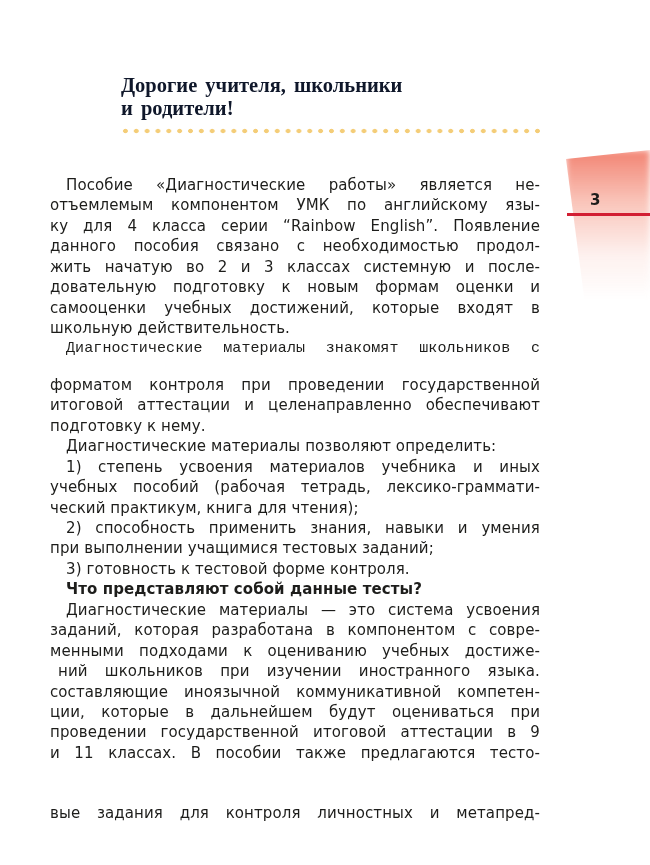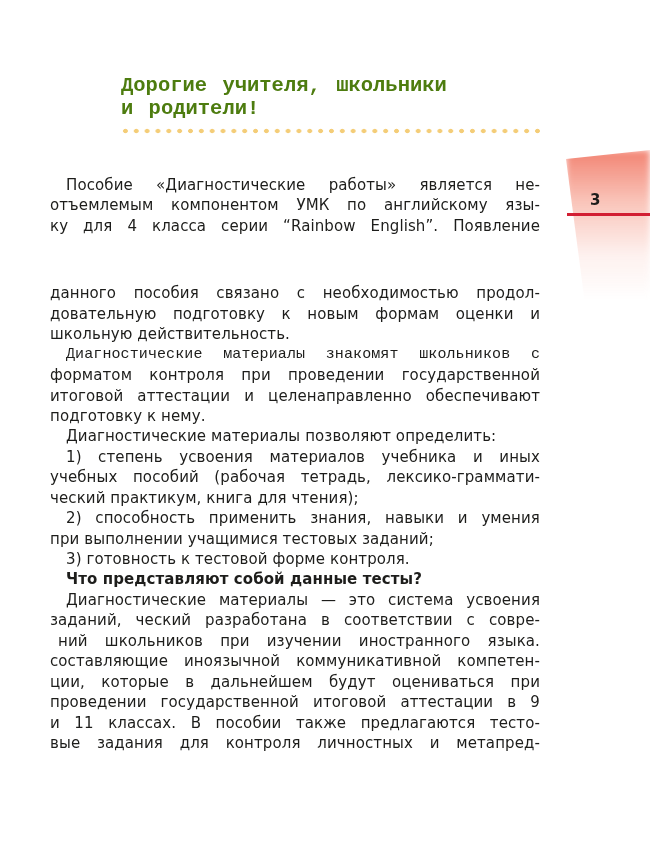--- a/index.html
+++ b/index.html
@@ -48,11 +48,11 @@
       left: 121px;
       top: 74px;
       width: 430px;
-      font-family: Liberation Mono, monospace;
+      font-family: Liberation Serif, serif;
       font-weight: bold;
       font-size: 20.5px;
       line-height: 23px;
-      color: #4d7c0f;
+      color: #0f172a;
       word-spacing: 3px;
       margin: 0;
     }

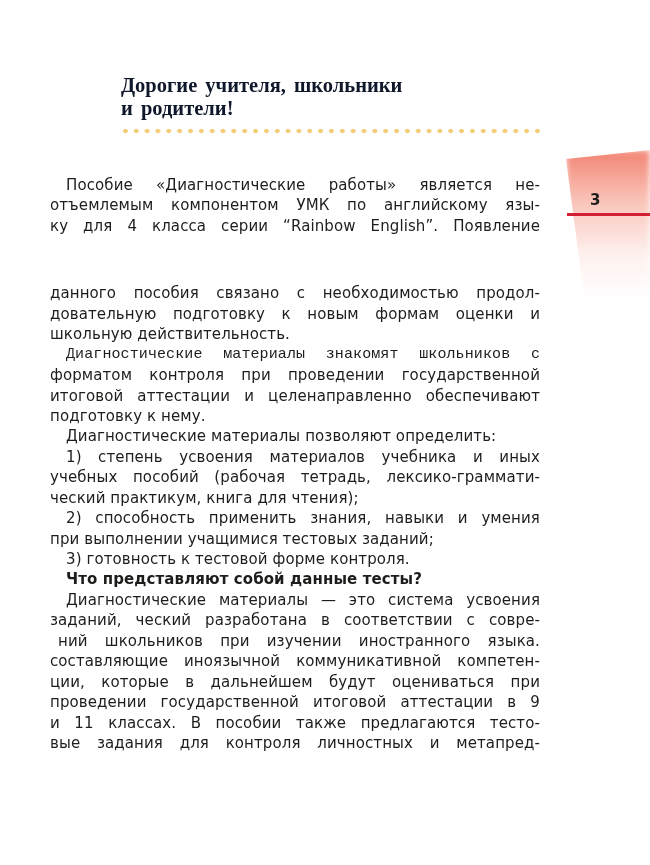--- a/index.html
+++ b/index.html
@@ -113,7 +113,7 @@
     <span class="ln indent" style="white-space: normal;">Пособие «Диагностические работы» является не-</span>
     <span class="ln" style="white-space: normal;">отъемлемым компонентом УМК по английскому язы-</span>
     <span class="ln" style="white-space: normal;">ку для 4 класса серии “Rainbow English”. Появление</span>
-    <span class="ln" style="white-space: normal; margin-top: 47px;">данного пособия связано с необходимостью продол-</span>
+    <span class="ln" style="white-space: normal;">данного пособия связано с необходимостью продол-</span>
     <span class="ln" style="white-space: normal;">довательную подготовку к новым формам оценки и</span>
     <span class="ln last">школьную действительность.</span>
   </div>

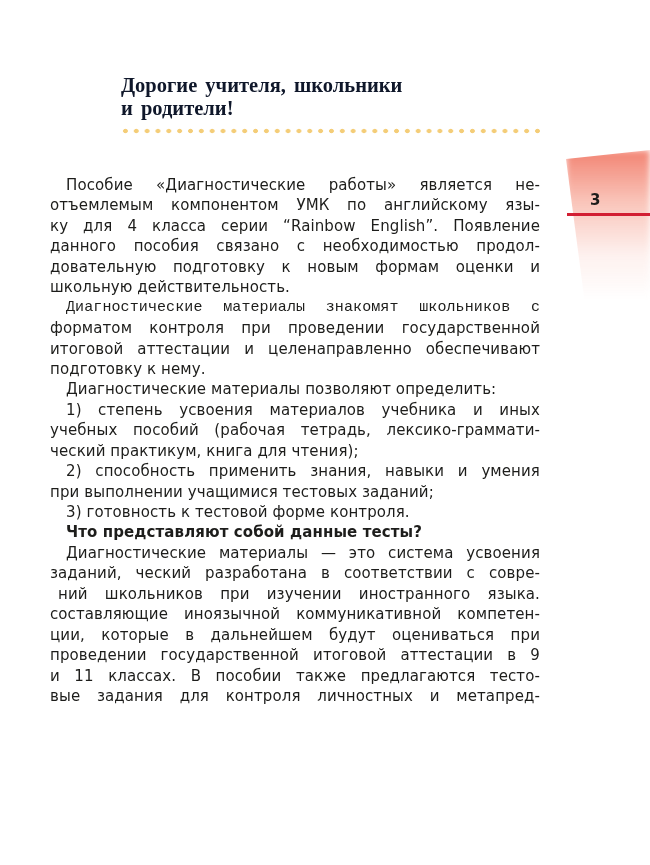--- a/index.html
+++ b/index.html
@@ -114,6 +114,7 @@
     <span class="ln" style="white-space: normal;">отъемлемым компонентом УМК по английскому язы-</span>
     <span class="ln" style="white-space: normal;">ку для 4 класса серии “Rainbow English”. Появление</span>
     <span class="ln" style="white-space: normal;">данного пособия связано с необходимостью продол-</span>
+    <span class="ln" style="white-space: normal;">жить начатую во 2 и 3 классах системную и после-</span>
     <span class="ln" style="white-space: normal;">довательную подготовку к новым формам оценки и</span>
     <span class="ln last">школьную действительность.</span>
   </div>

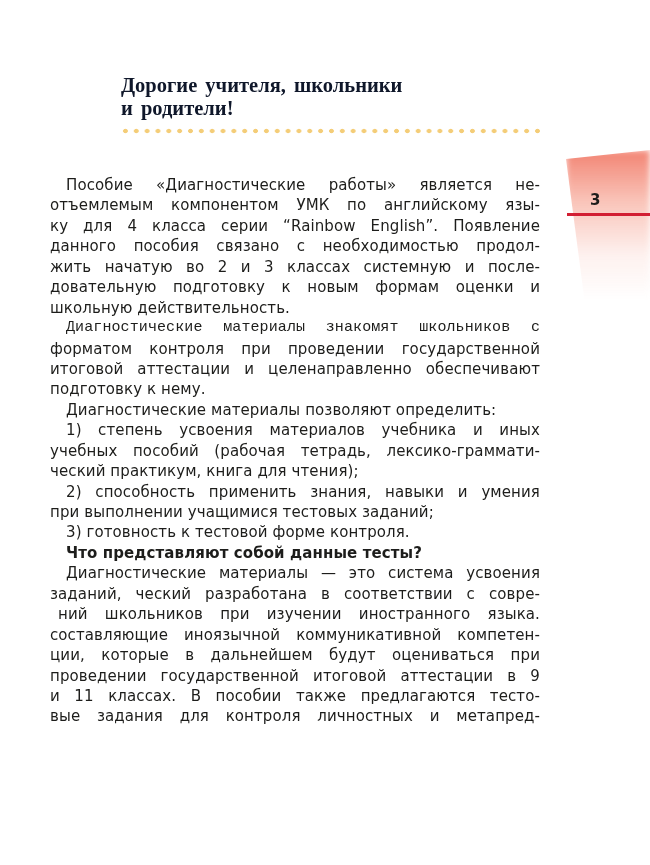--- a/index.html
+++ b/index.html
@@ -116,6 +116,7 @@
     <span class="ln" style="white-space: normal;">данного пособия связано с необходимостью продол-</span>
     <span class="ln" style="white-space: normal;">жить начатую во 2 и 3 классах системную и после-</span>
     <span class="ln" style="white-space: normal;">довательную подготовку к новым формам оценки и</span>
+    <span class="ln" style="white-space: normal;">самооценки учебных достижений, которые входят в</span>
     <span class="ln last">школьную действительность.</span>
   </div>
 

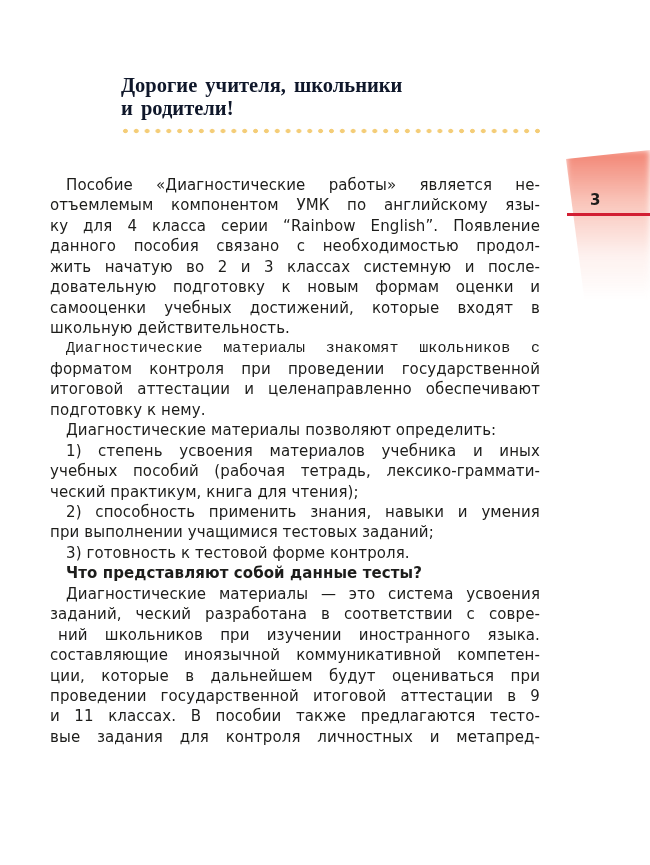--- a/index.html
+++ b/index.html
@@ -122,7 +122,7 @@
 
   <div>
     <span class="ln indent" style="white-space: normal; font-family: Liberation Mono, monospace;">Диагностические материалы знакомят школьников с</span>
-    <span class="ln" style="white-space: normal;">форматом контроля при проведении государственной</span>
+    <span class="ln" style="white-space: normal; margin-top: 16px;">форматом контроля при проведении государственной</span>
     <span class="ln" style="white-space: normal;">итоговой аттестации и целенаправленно обеспечивают</span>
     <span class="ln last">подготовку к нему.</span>
   </div>

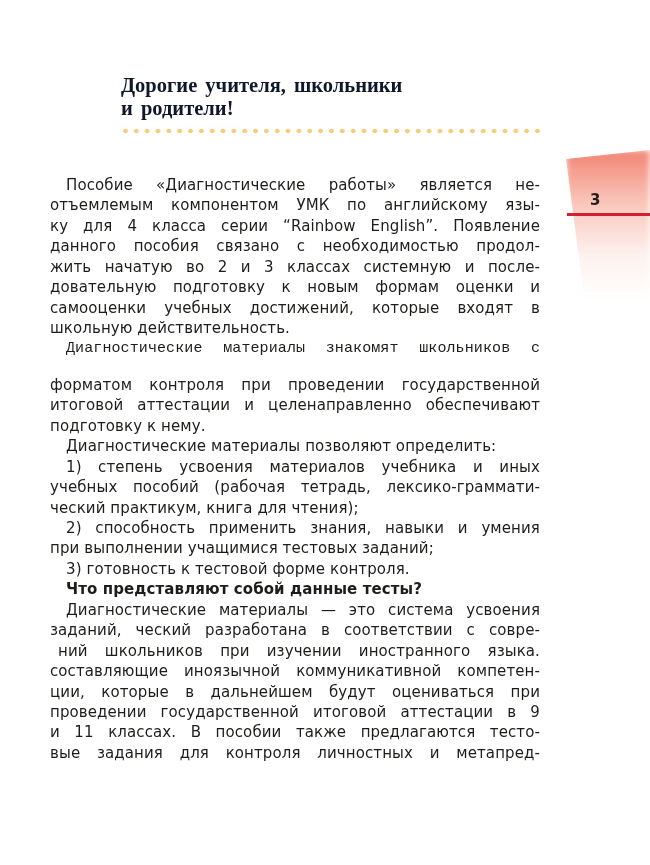--- a/index.html
+++ b/index.html
@@ -152,7 +152,7 @@
 
   <div>
     <span class="ln indent" style="white-space: normal;">Диагностические материалы — это система усвоения</span>
-    <span class="ln" style="white-space: normal;">заданий, ческий разработана в соответствии с совре-</span>
+    <span class="ln" style="white-space: normal;">заданий, которая разработана в компонентом с совре-</span>
     <span class="ln" style="white-space: normal; margin-left: 8px;">ний школьников при изучении иностранного языка.</span>
     <span class="ln" style="white-space: normal;">составляющие иноязычной коммуникативной компетен-</span>
     <span class="ln" style="white-space: normal;">ции, которые в дальнейшем будут оцениваться при</span>

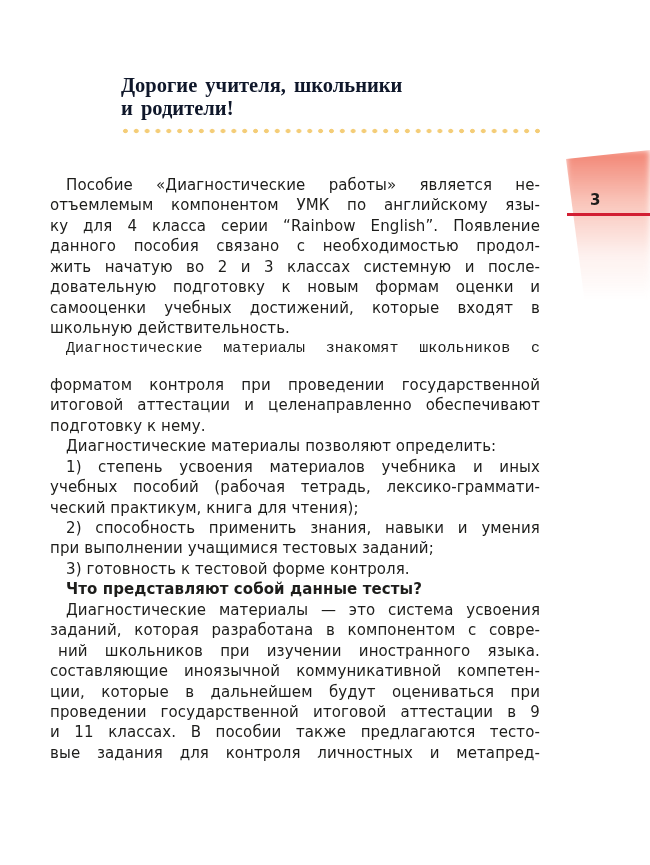--- a/index.html
+++ b/index.html
@@ -153,6 +153,7 @@
   <div>
     <span class="ln indent" style="white-space: normal;">Диагностические материалы — это система усвоения</span>
     <span class="ln" style="white-space: normal;">заданий, которая разработана в компонентом с совре-</span>
+    <span class="ln" style="white-space: normal;">менными подходами к оцениванию учебных достиже-</span>
     <span class="ln" style="white-space: normal; margin-left: 8px;">ний школьников при изучении иностранного языка.</span>
     <span class="ln" style="white-space: normal;">составляющие иноязычной коммуникативной компетен-</span>
     <span class="ln" style="white-space: normal;">ции, которые в дальнейшем будут оцениваться при</span>

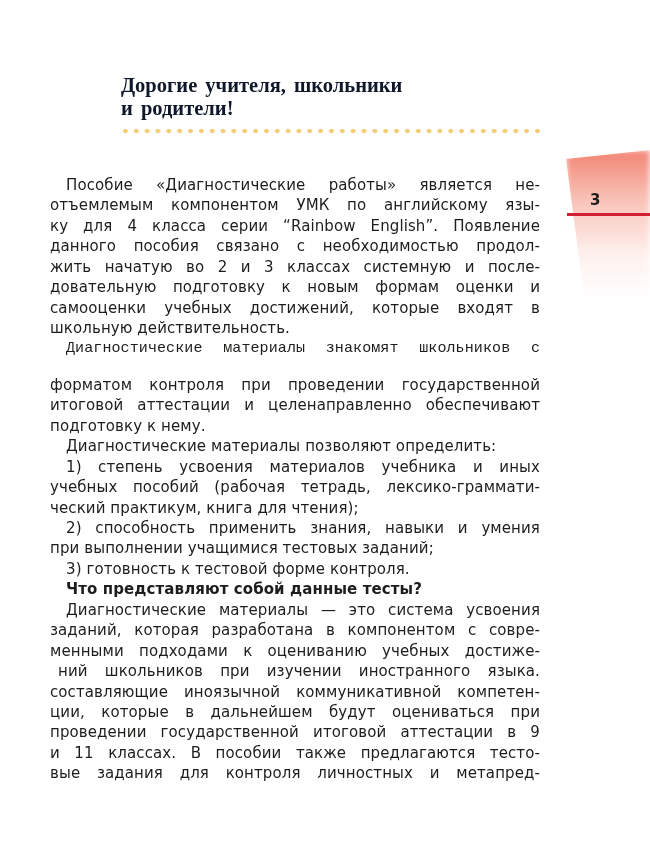--- a/index.html
+++ b/index.html
@@ -159,7 +159,7 @@
     <span class="ln" style="white-space: normal;">ции, которые в дальнейшем будут оцениваться при</span>
     <span class="ln" style="white-space: normal;">проведении государственной итоговой аттестации в 9</span>
     <span class="ln" style="white-space: normal;">и 11 классах. В пособии также предлагаются тесто-</span>
-    <span class="ln" style="white-space: normal;">вые задания для контроля личностных и метапред-</span>
+    <span class="ln" style="white-space: normal; margin-top: 40px;">вые задания для контроля личностных и метапред-</span>
   </div>
 </div>
 

